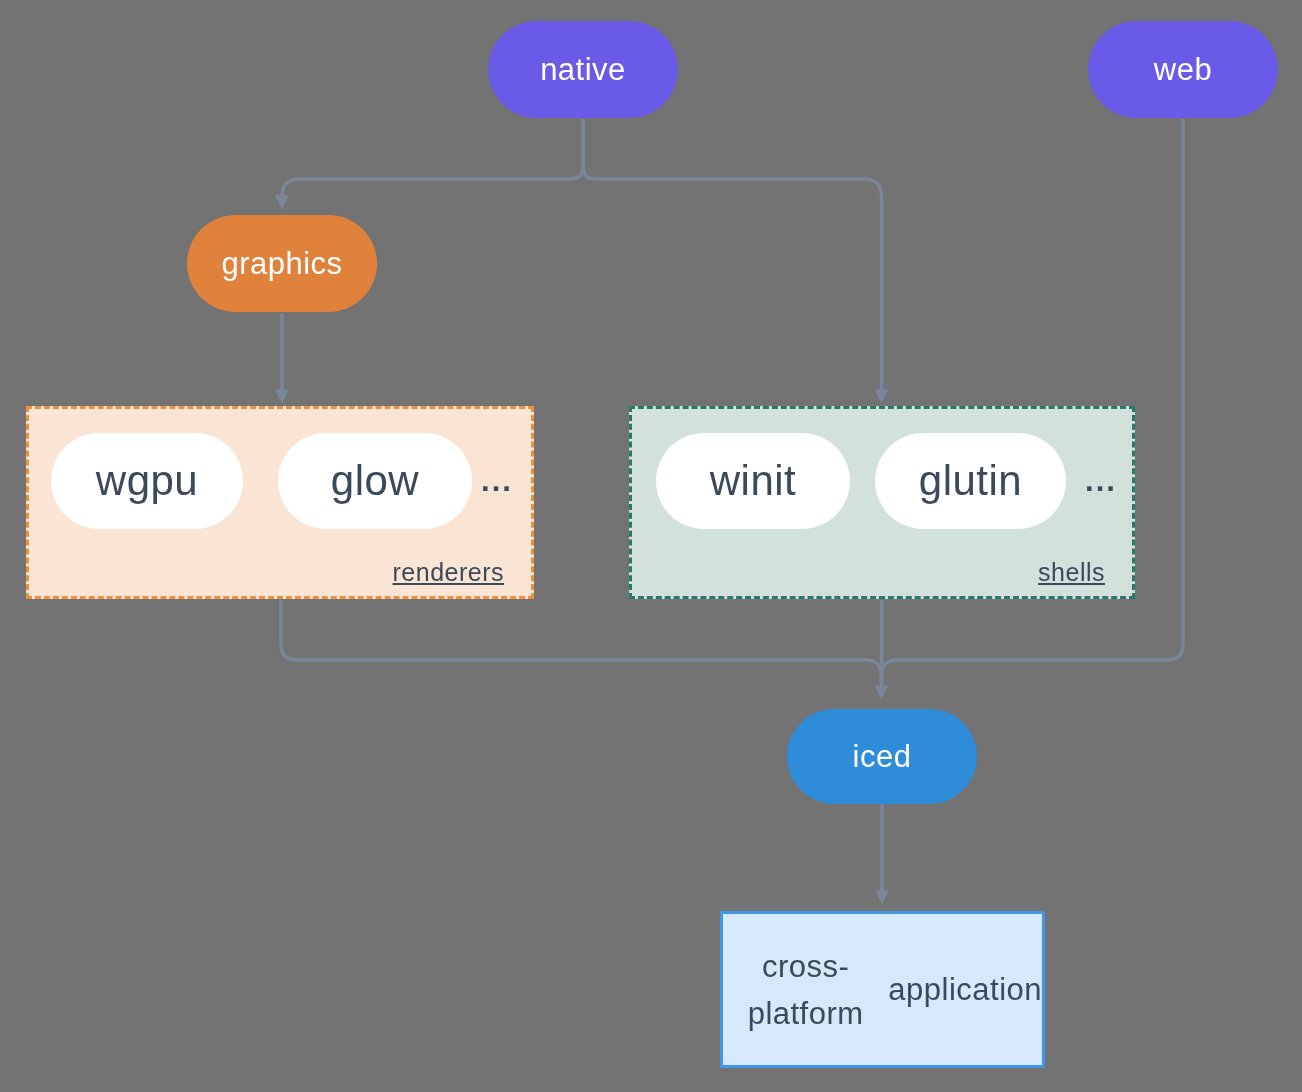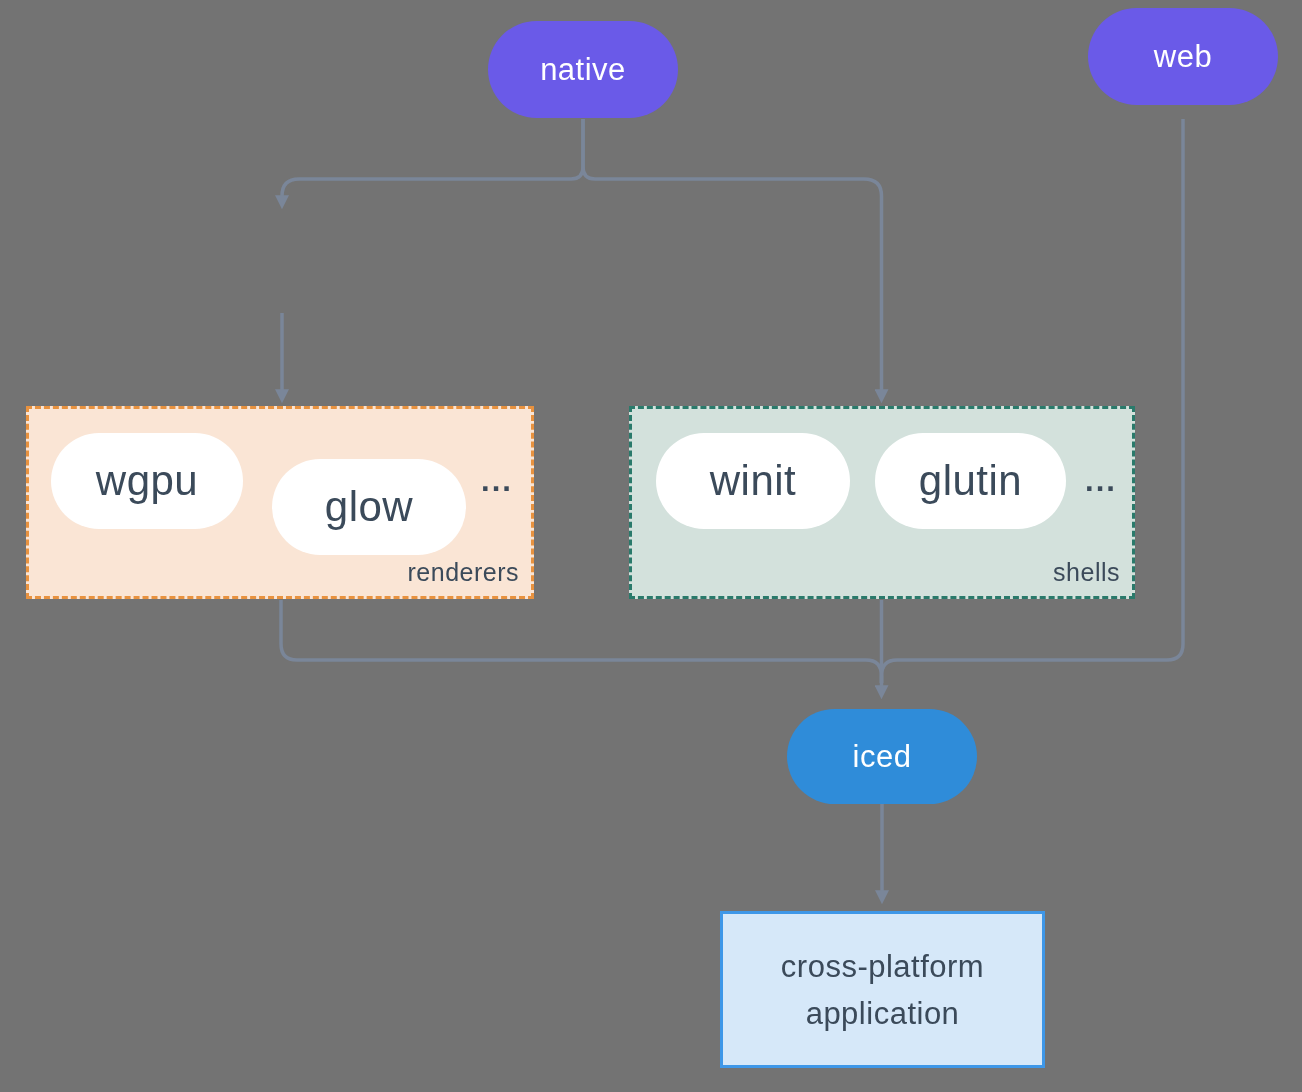--- a/index.html
+++ b/index.html
@@ -90,7 +90,7 @@
     <span>native</span>
   </div>
 
-  <div class="pill web" style="left:1088px; top:8px;">
+  <div class="pill web" style="left:1088px; top:21px;">
     <span>web</span>
   </div>
 

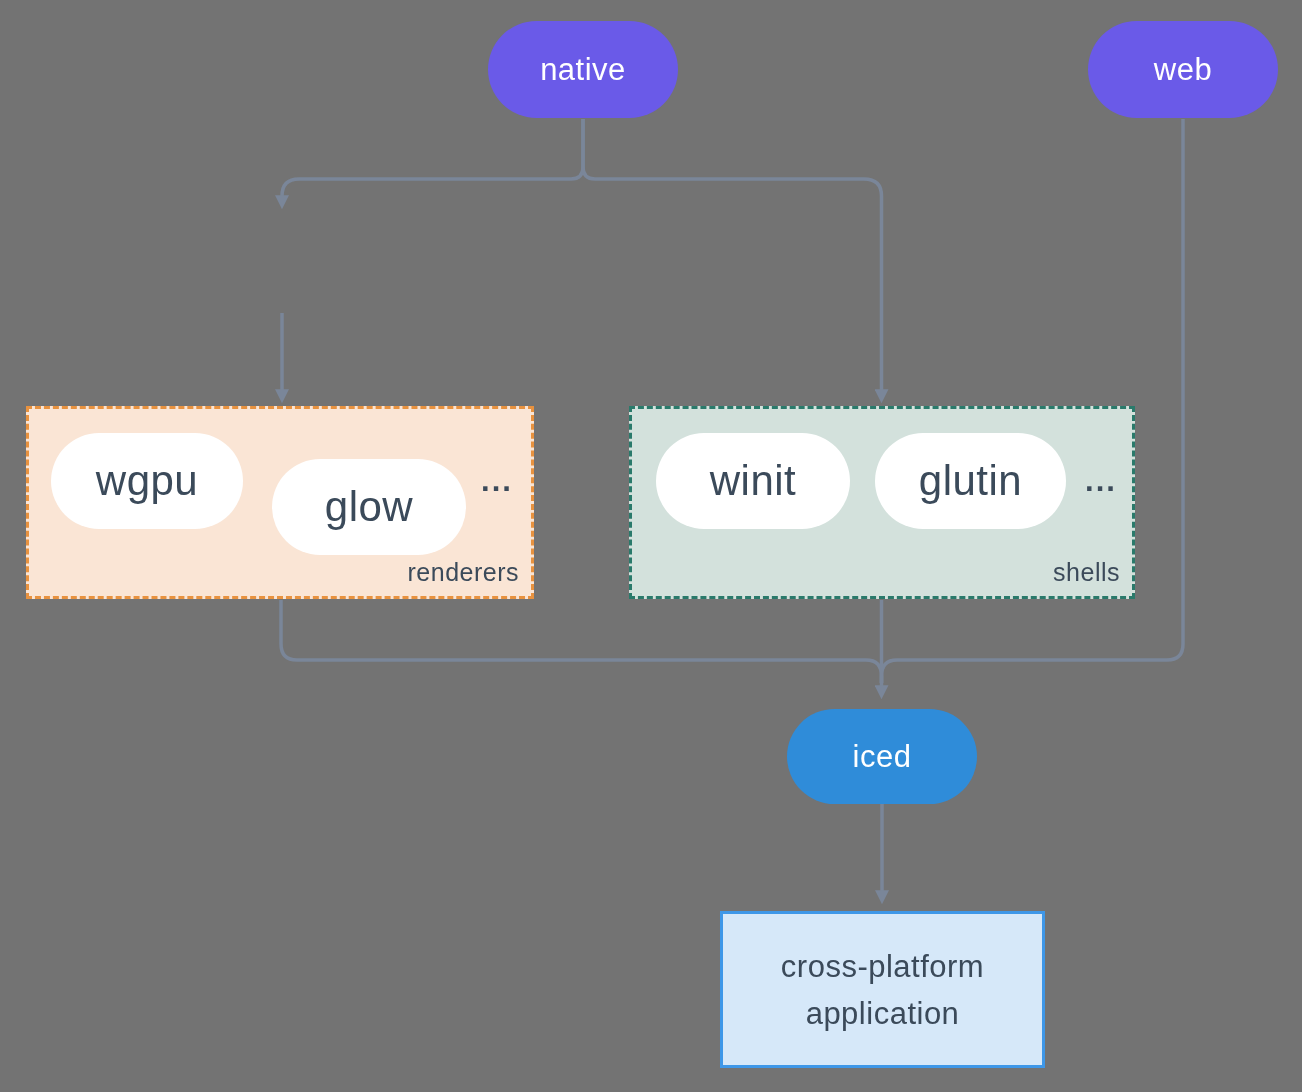--- a/index.html
+++ b/index.html
@@ -94,6 +94,9 @@
     <span>web</span>
   </div>
 
+  <div class="pill graphics" style="left:187px; top:215px;">
+    <span>graphics</span>
+  </div>
 
   <div class="group-box renderers">
     <div class="inner-pill" style="left:22px; width:192px;">

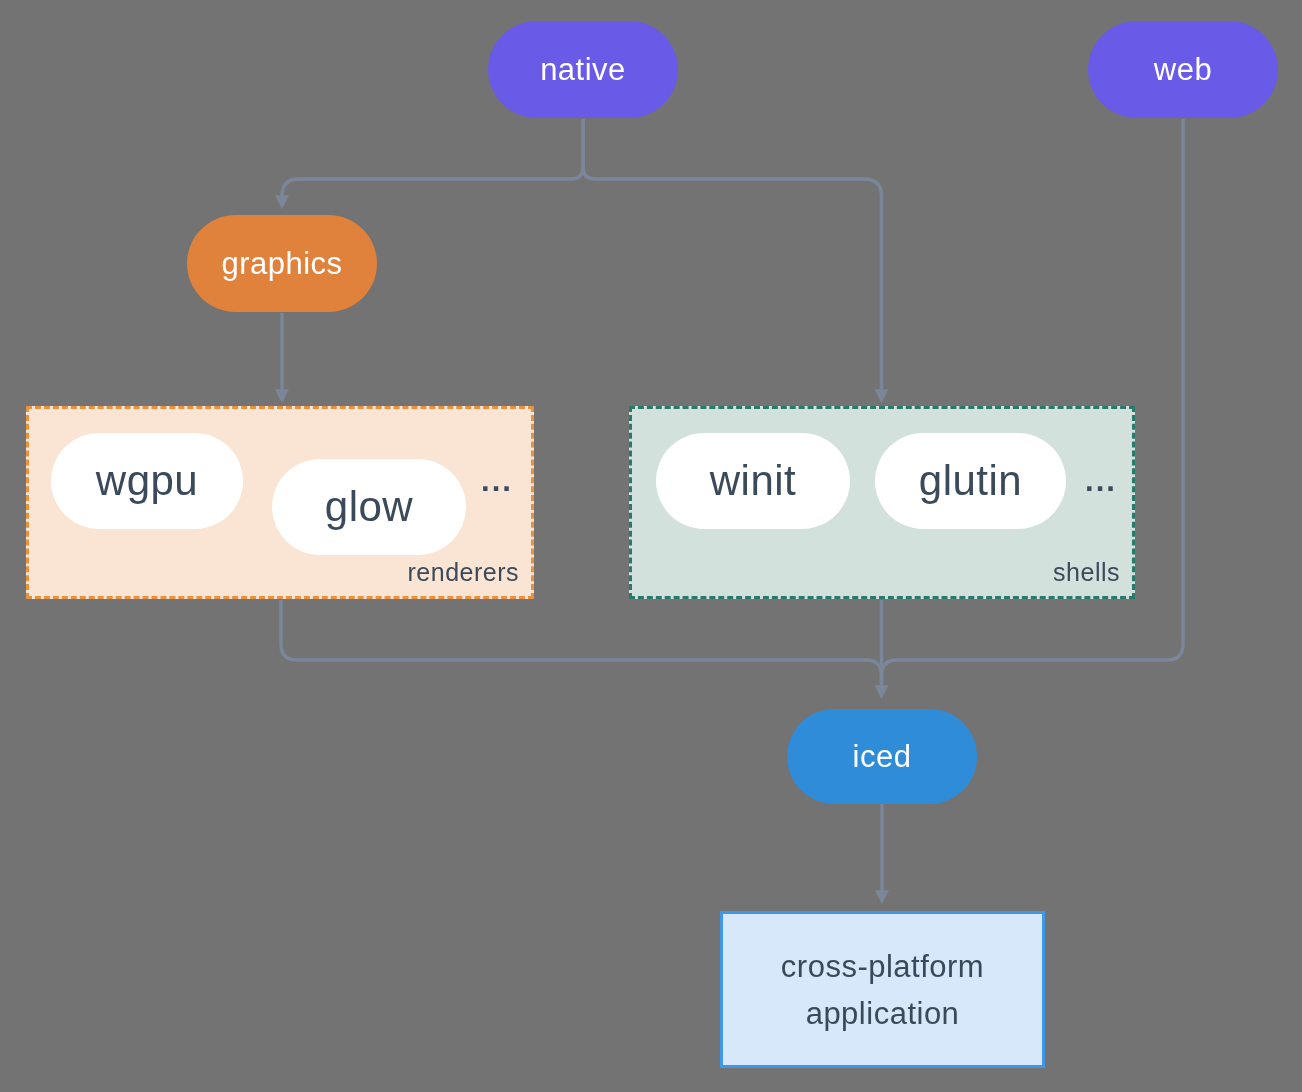--- a/index.html
+++ b/index.html
@@ -102,7 +102,7 @@
     <div class="inner-pill" style="left:22px; width:192px;">
       <span>wgpu</span>
     </div>
-    <div class="inner-pill" style="left:243px; width:194px;margin-top:26px;">
+    <div class="inner-pill" style="left:249px; width:194px;">
       <span>glow</span>
     </div>
     <div class="ellipsis" style="left:438px;">...</div>

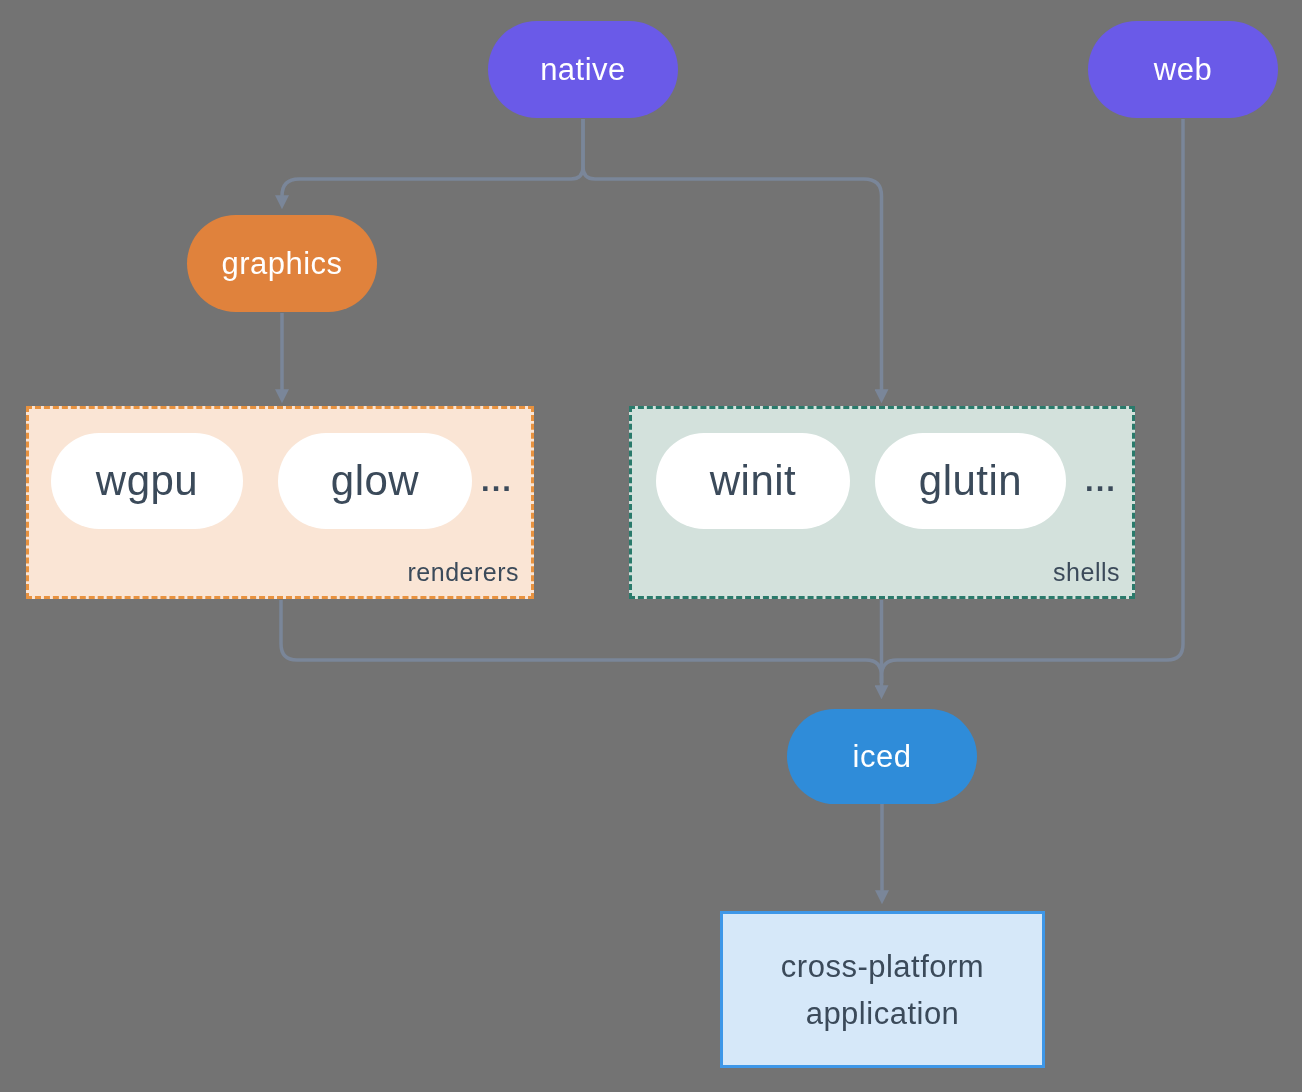--- a/index.html
+++ b/index.html
@@ -48,8 +48,8 @@
     color:var(--ink); font-size:31px; font-weight:bold; letter-spacing:2px;
   }
   .group-label {
-    position:absolute; right:12px; bottom:9px;
-    color:var(--ink); font-size:25px; letter-spacing:0.5px;
+    position:absolute; right:27px; bottom:9px;
+    color:var(--ink); font-size:25px; letter-spacing:0.5px;text-decoration:underline;
   }
 
   .app-box {

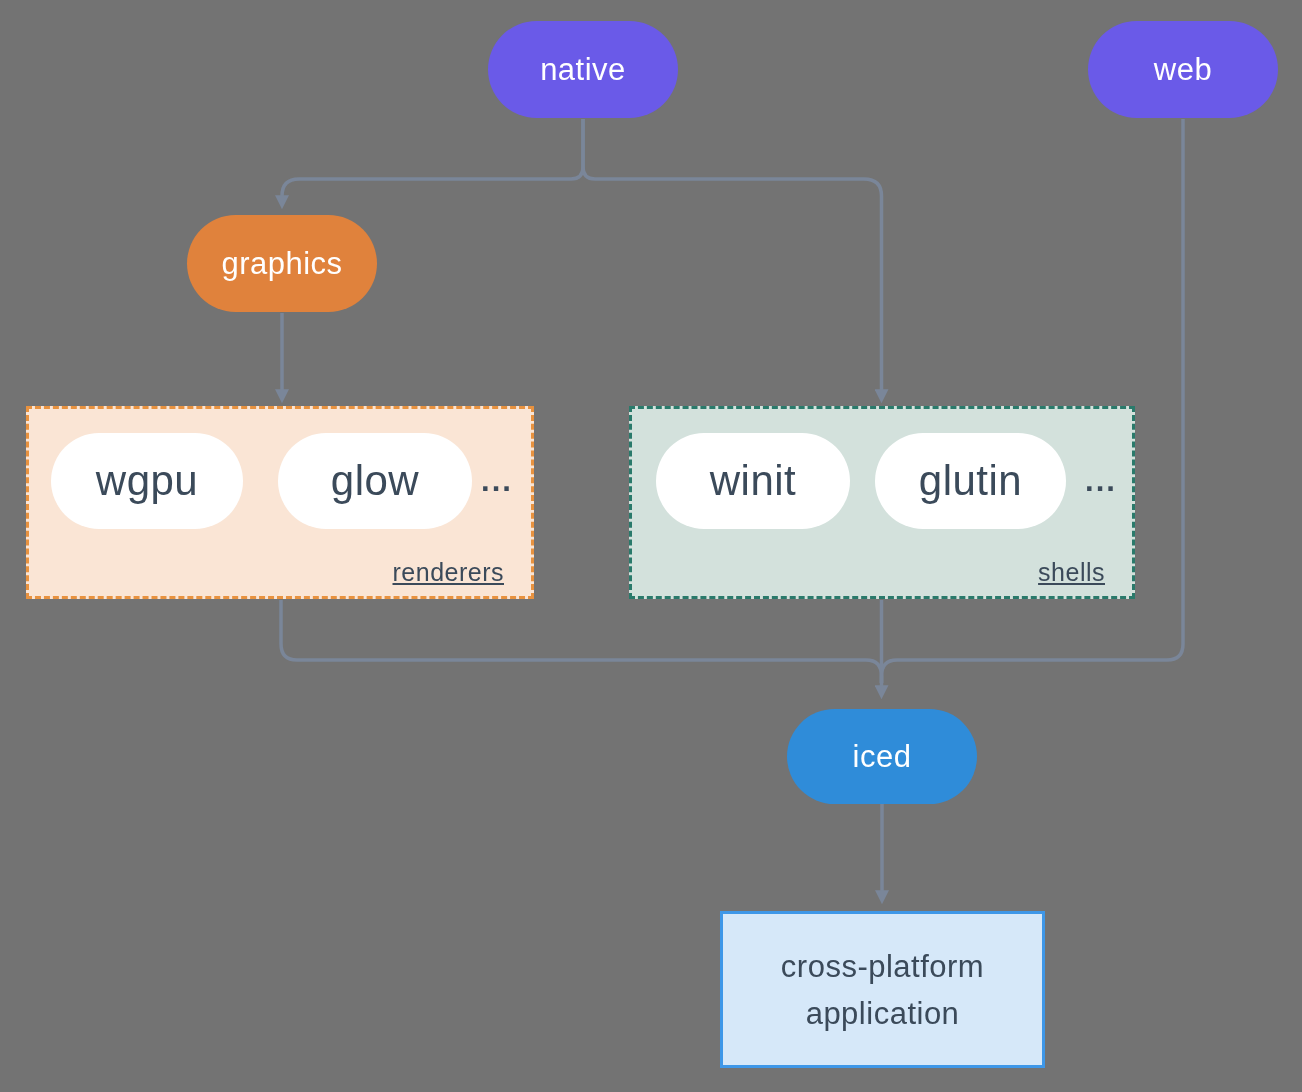--- a/index.html
+++ b/index.html
@@ -60,7 +60,7 @@
     background:var(--app_fill);
     border:3px solid var(--app_border);
     color:var(--ink);
-    display:flex; flex-direction:column;
+    display:flex; flex-direction:row;
     align-items:center; justify-content:center;
     font-size:31px; line-height:47px; letter-spacing:0.5px;
     text-align:center;

